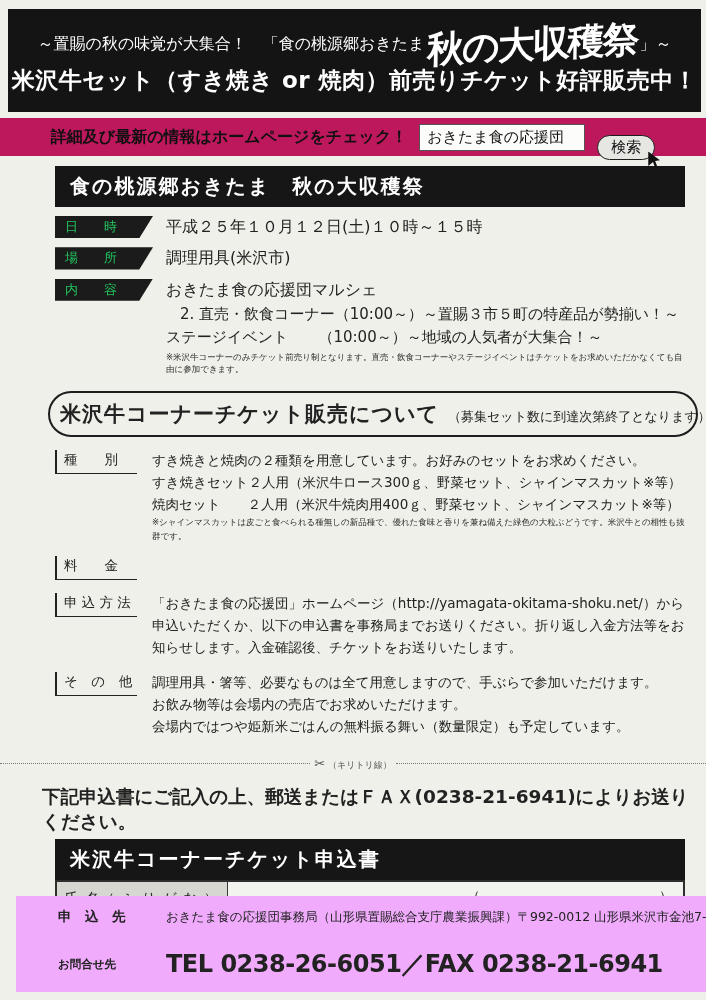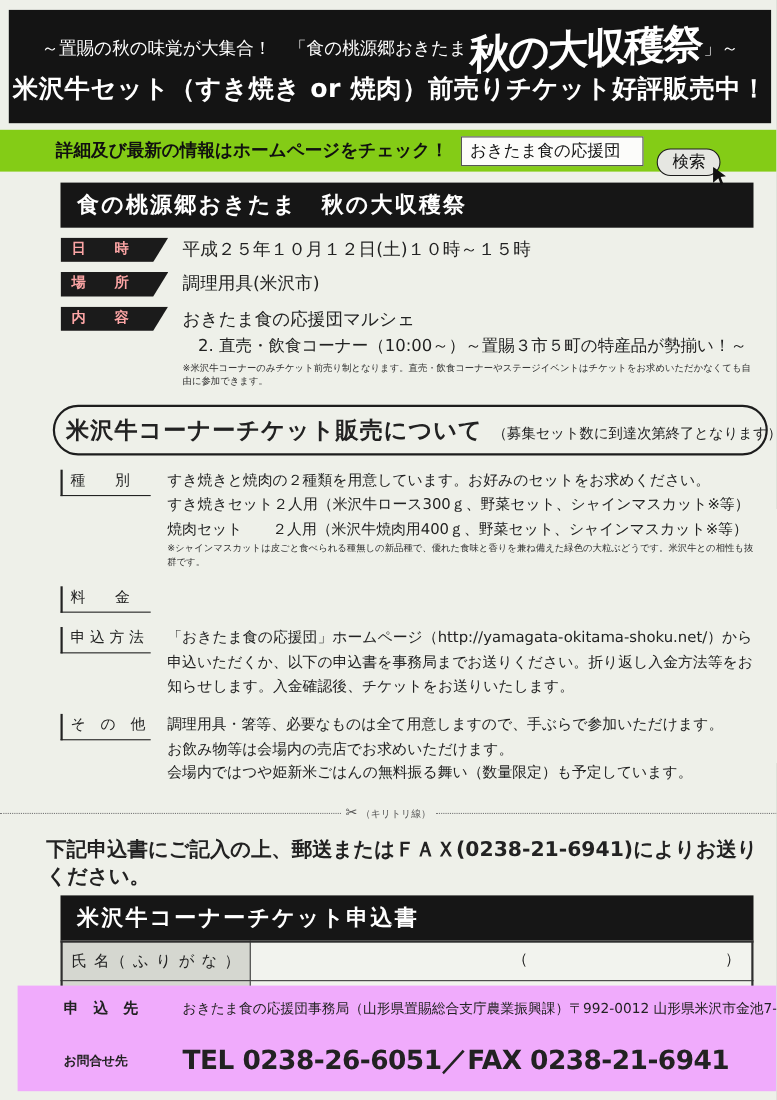--- a/index.html
+++ b/index.html
@@ -22,7 +22,7 @@
   .banner-line2 { font-size:23px; font-weight:bold; letter-spacing:0.5px; }
   
   .searchbar {
-    margin-top:6px; height:38px; background:#84cc16;
+    margin-top:6px; height:38px; background:#be185d;
     display:flex; align-items:center; justify-content:center; gap:12px;
   }
   .searchbar-label { font-size:16px; font-weight:bold; color:#101010; }

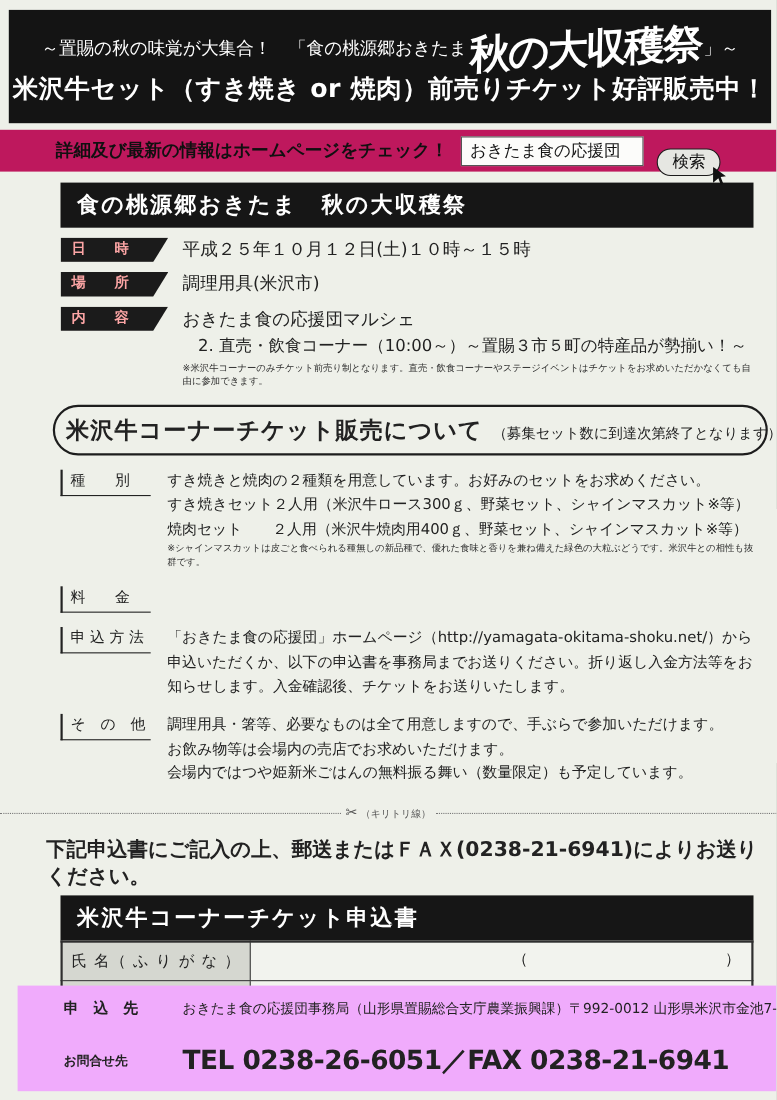--- a/index.html
+++ b/index.html
@@ -46,7 +46,7 @@
   }
   .def-row { display:flex; align-items:flex-start; margin-top:9px; }
   .tag {
-    flex:0 0 98px; background:#1b1b1b; color:#fca5a5; font-size:13px; font-weight:bold;
+    flex:0 0 98px; background:#1b1b1b; color:#22c55e; font-size:13px; font-weight:normal;
     padding:3px 16px 3px 10px; clip-path:polygon(0 0,100% 0,86% 100%,0 100%);
     white-space:nowrap; line-height:1.25;
   }

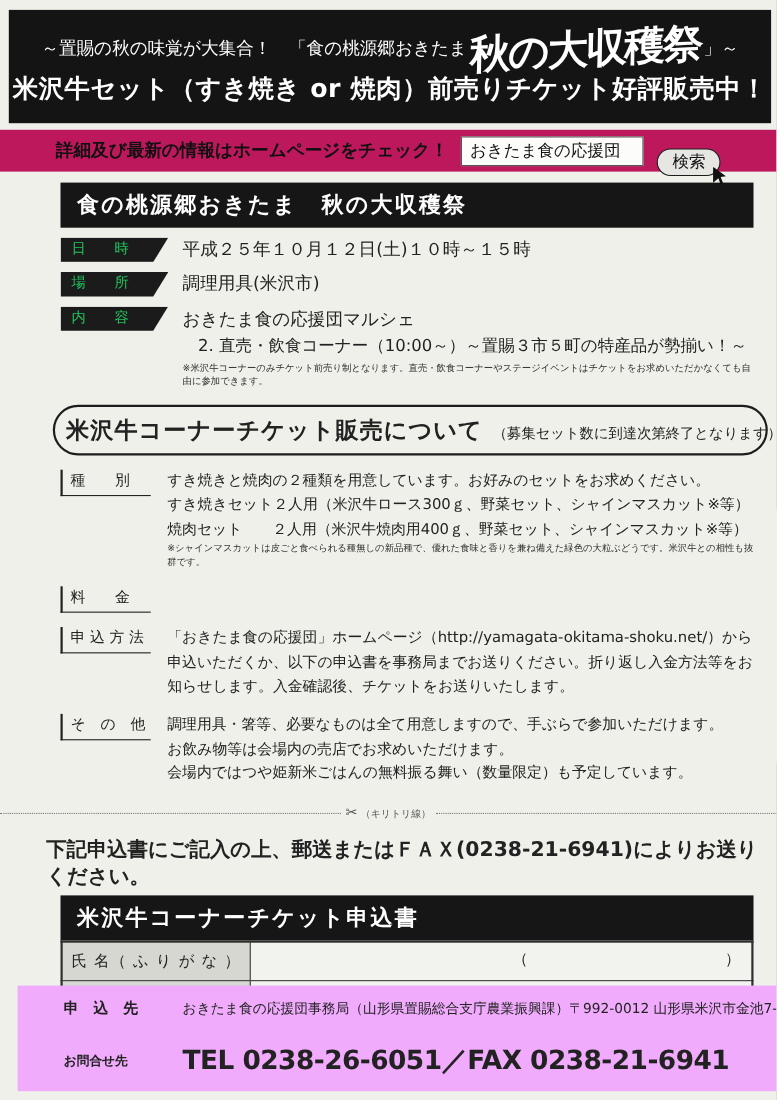--- a/index.html
+++ b/index.html
@@ -140,6 +140,7 @@
     </div>
     <div class="content-lines">
       <div class="indent">2. 直売・飲食コーナー（10:00～）～置賜３市５町の特産品が勢揃い！～</div>
+      <div>ステージイベント　　（10:00～）～地域の人気者が大集合！～</div>
     </div>
     <div class="footnote">※米沢牛コーナーのみチケット前売り制となります。直売・飲食コーナーやステージイベントはチケットをお求めいただかなくても自由に参加できます。</div>
   </div>

